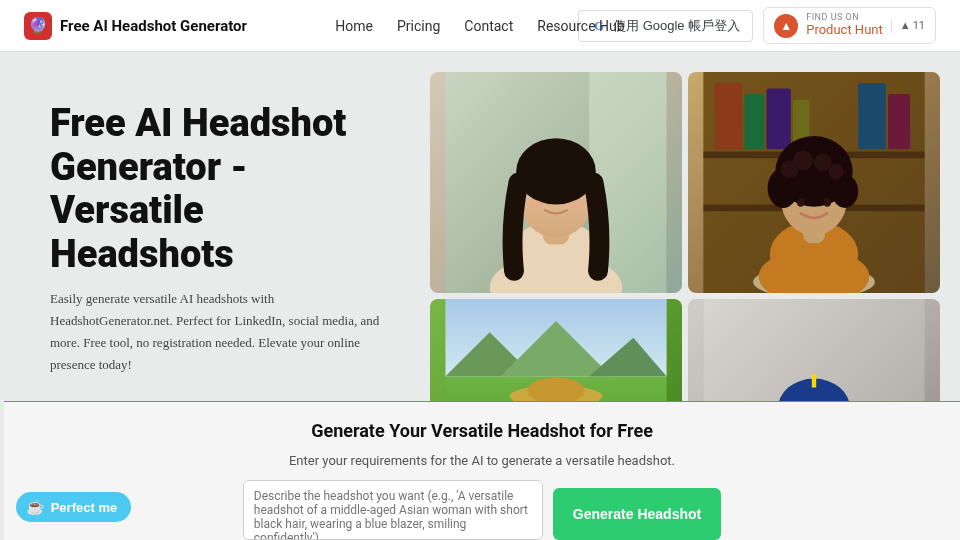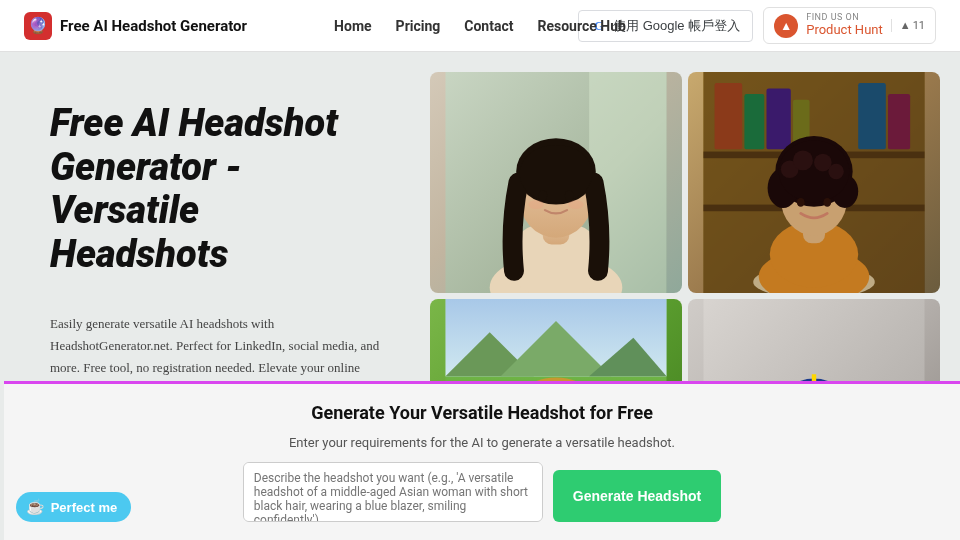--- a/index.html
+++ b/index.html
@@ -52,7 +52,6 @@
       position: absolute;
       left: 50%;
       transform: translateX(-50%);
-      font-weight: bold;
     }
     .nav-links a {
       text-decoration: none;

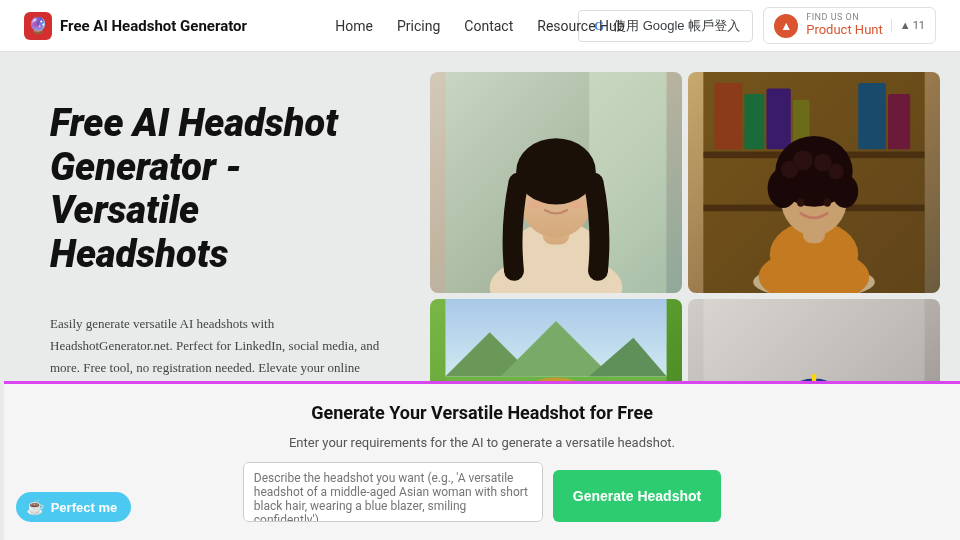--- a/index.html
+++ b/index.html
@@ -155,8 +155,7 @@
       font-weight: 900;
       color: #111;
       line-height: 1.15;
-      margin-bottom: 36px;
-      font-style: italic;
+      margin-bottom: 11px;
     }
     .hero-desc {
       font-size: 13px;

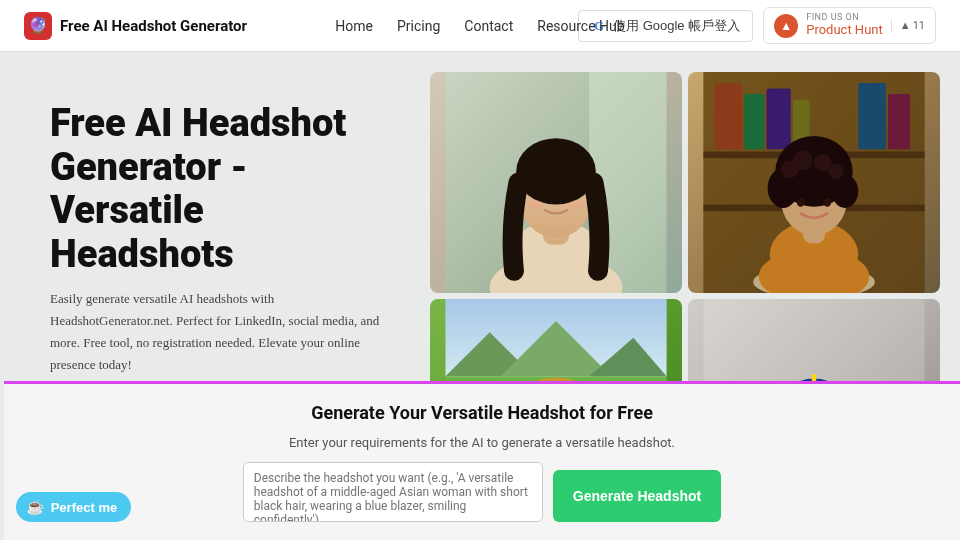--- a/index.html
+++ b/index.html
@@ -191,9 +191,9 @@
       left: 4px;
       right: 0;
       background: #f5f5f5;
-      padding: 18px 20px 18px;
+      padding: 18px 20px 0;
       text-align: center;
-      border-top: 3px solid #d946ef;
+      border-top: 1px solid #d946ef;
     }
     .bottom-title {
       font-size: 18px;

